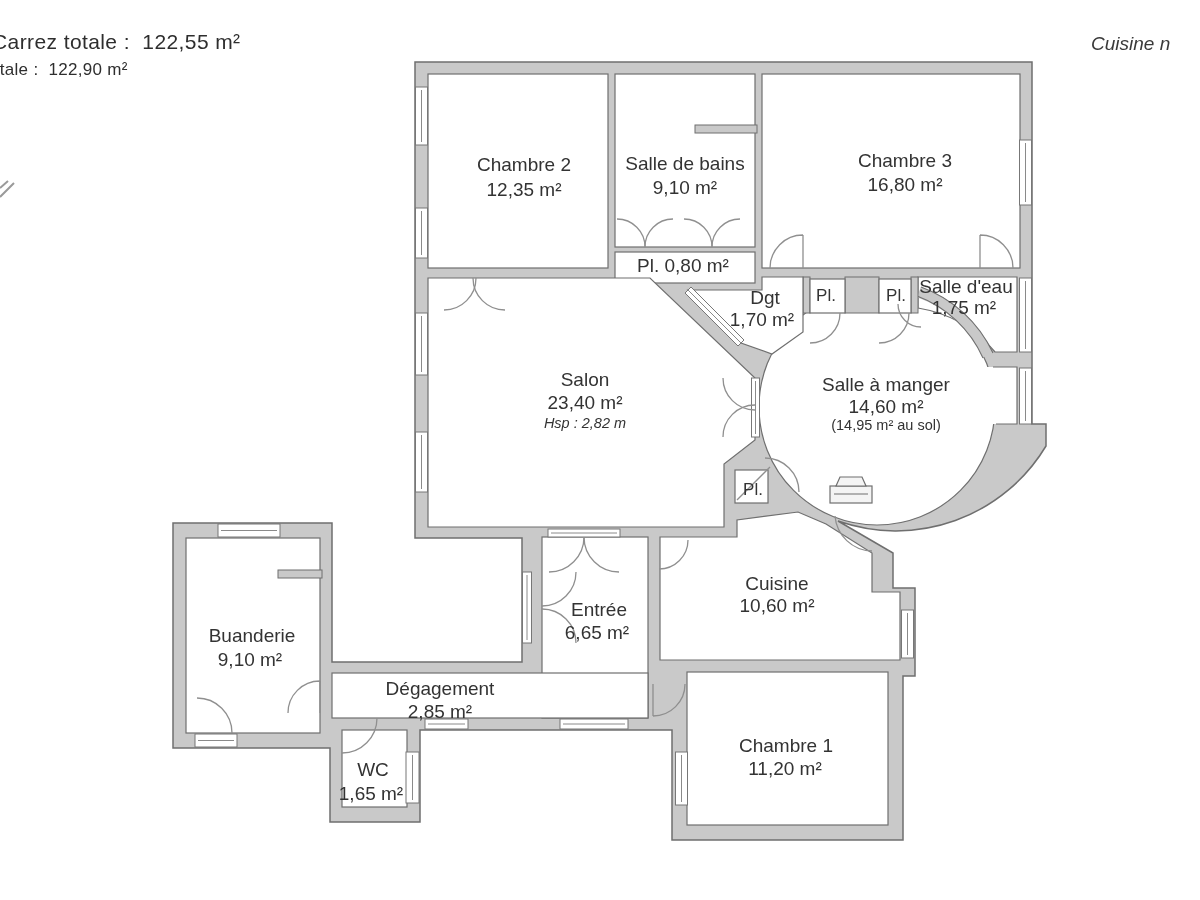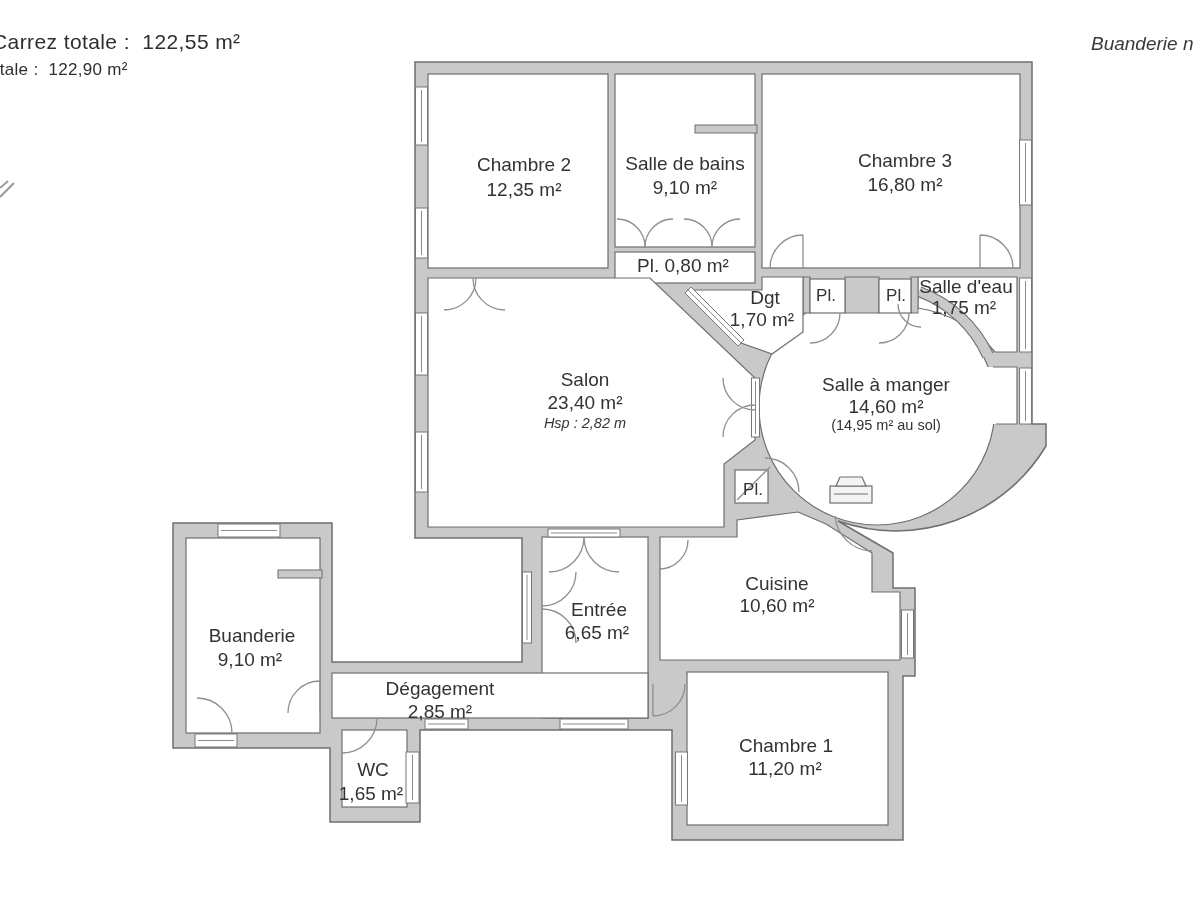--- a/index.html
+++ b/index.html
@@ -22,7 +22,7 @@
 
   <div class="hdr1">Carrez totale :  122,55 m²</div>
   <div class="hdr2">otale :  122,90 m²</div>
-  <div class="docnote">Buanderie n</div>
+  <div class="docnote">Cuisine n</div>
 
   <svg width="1200" height="900" viewBox="0 0 1200 900">
 

